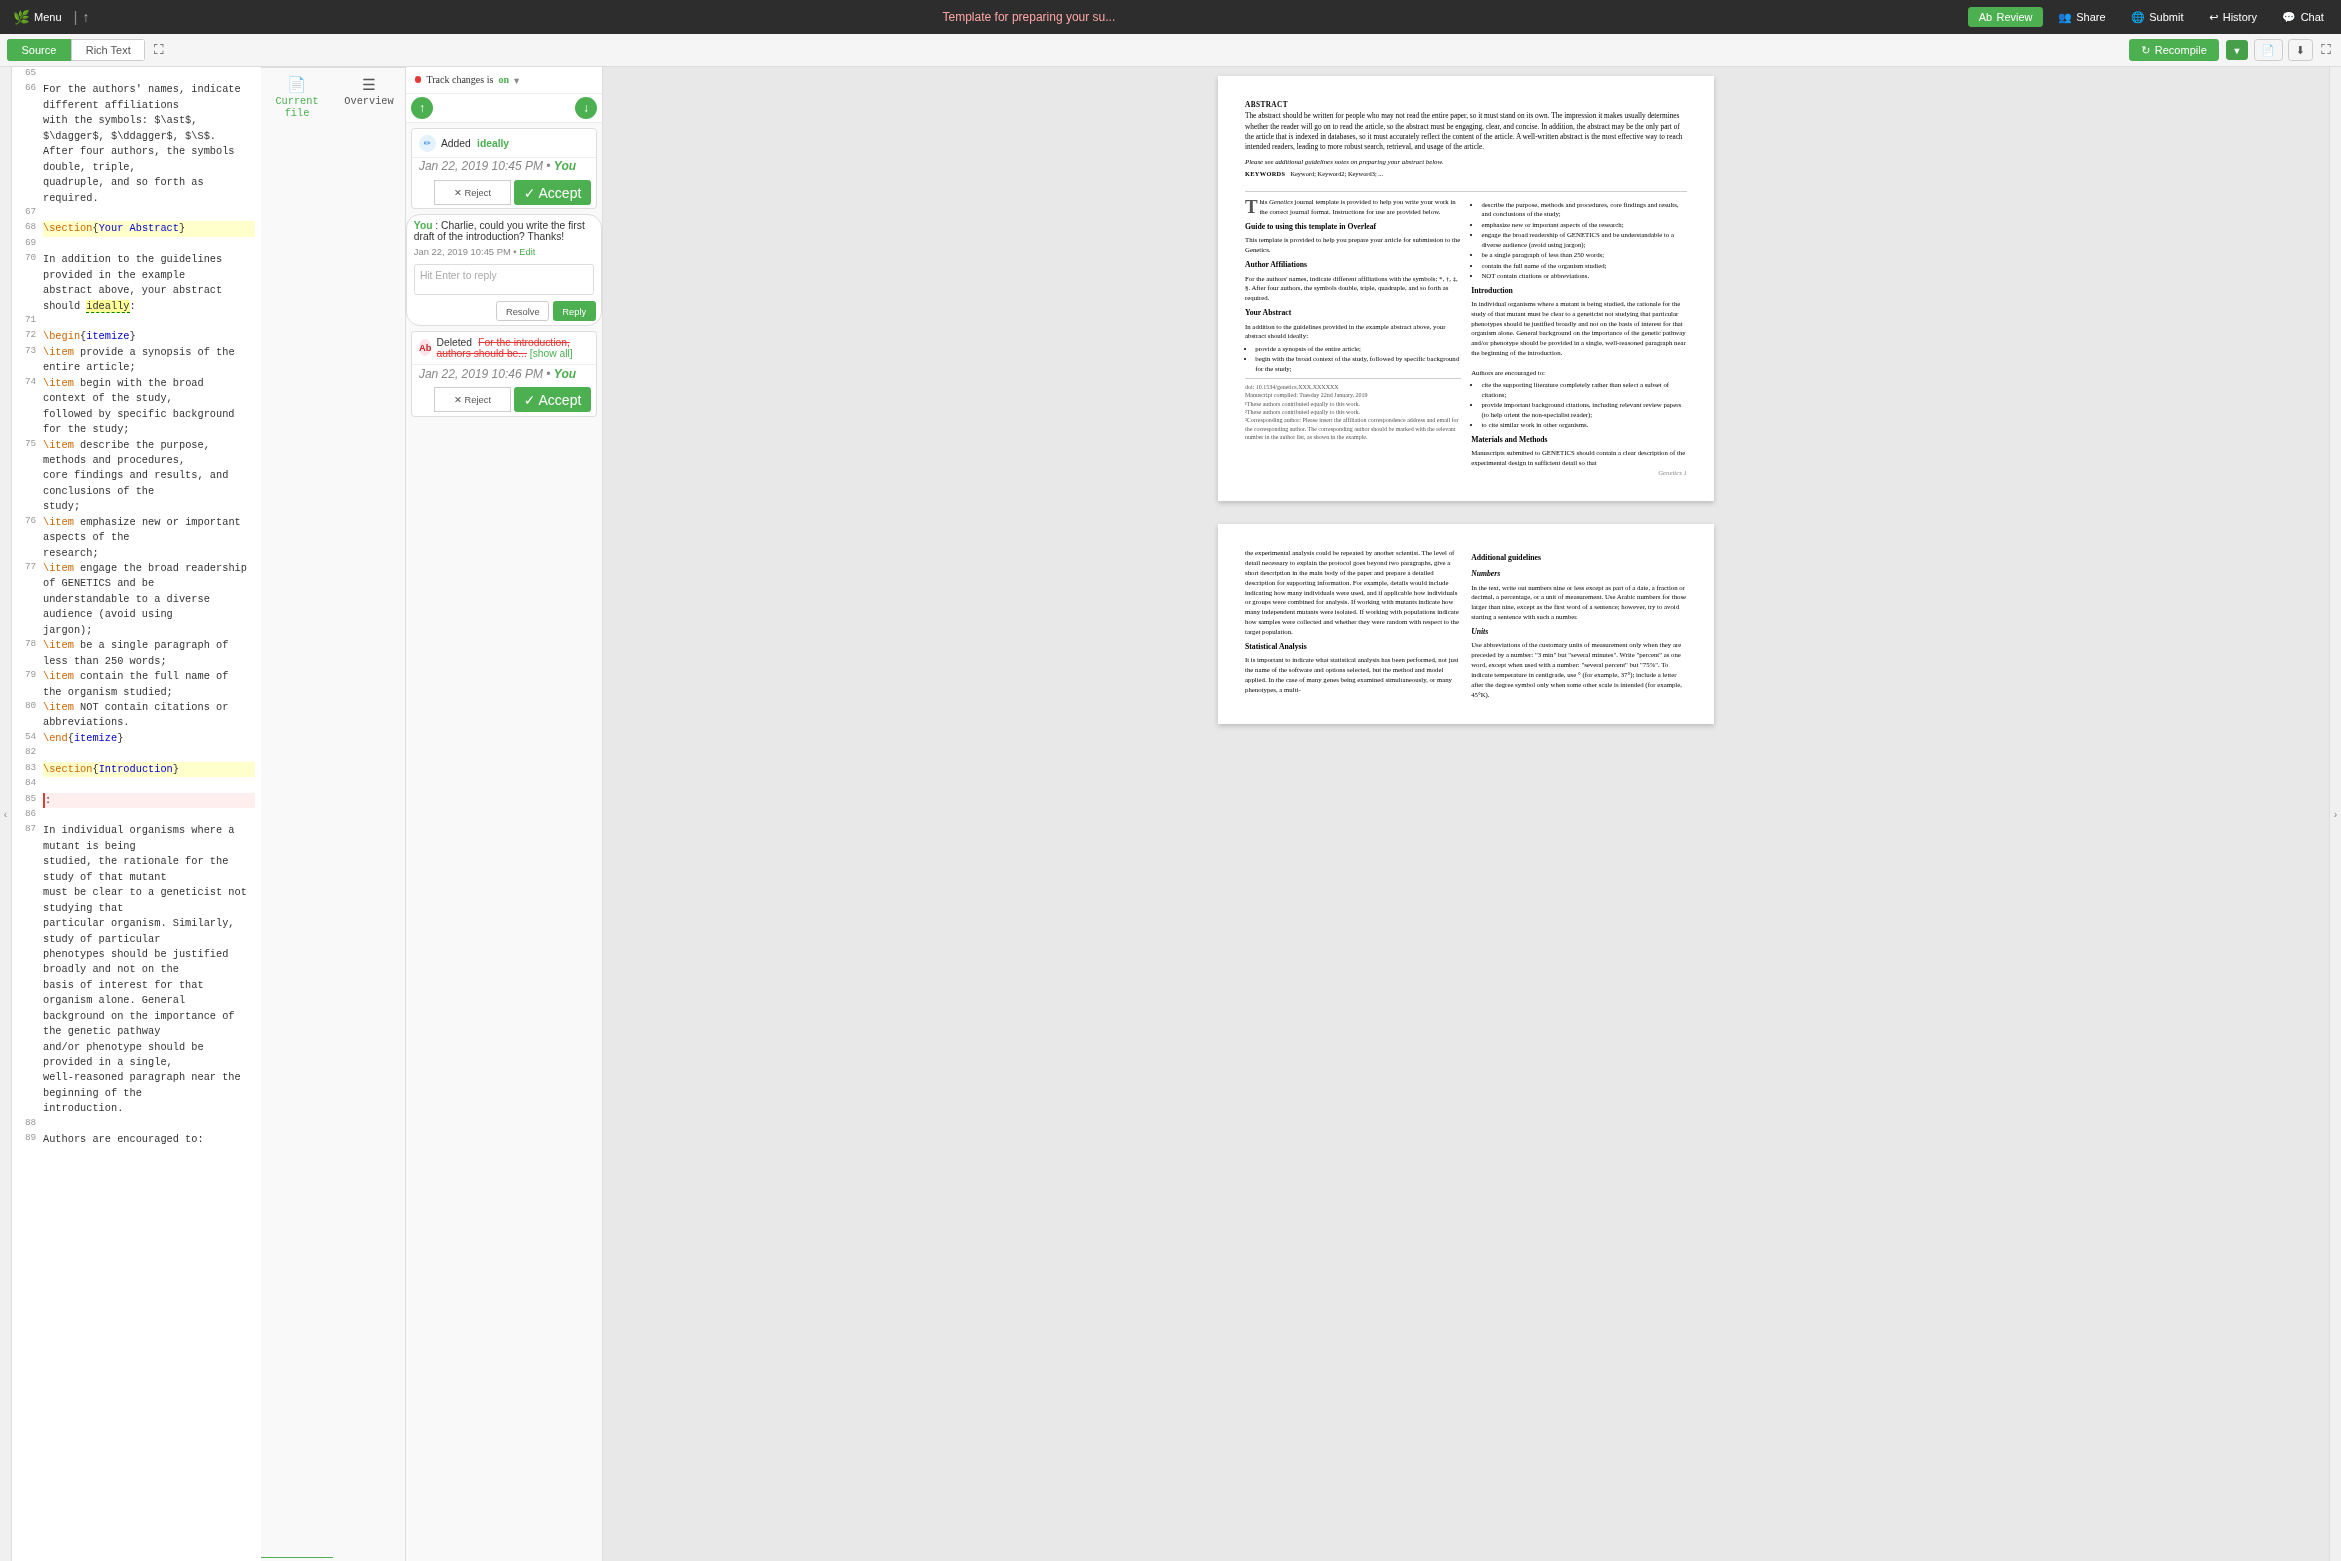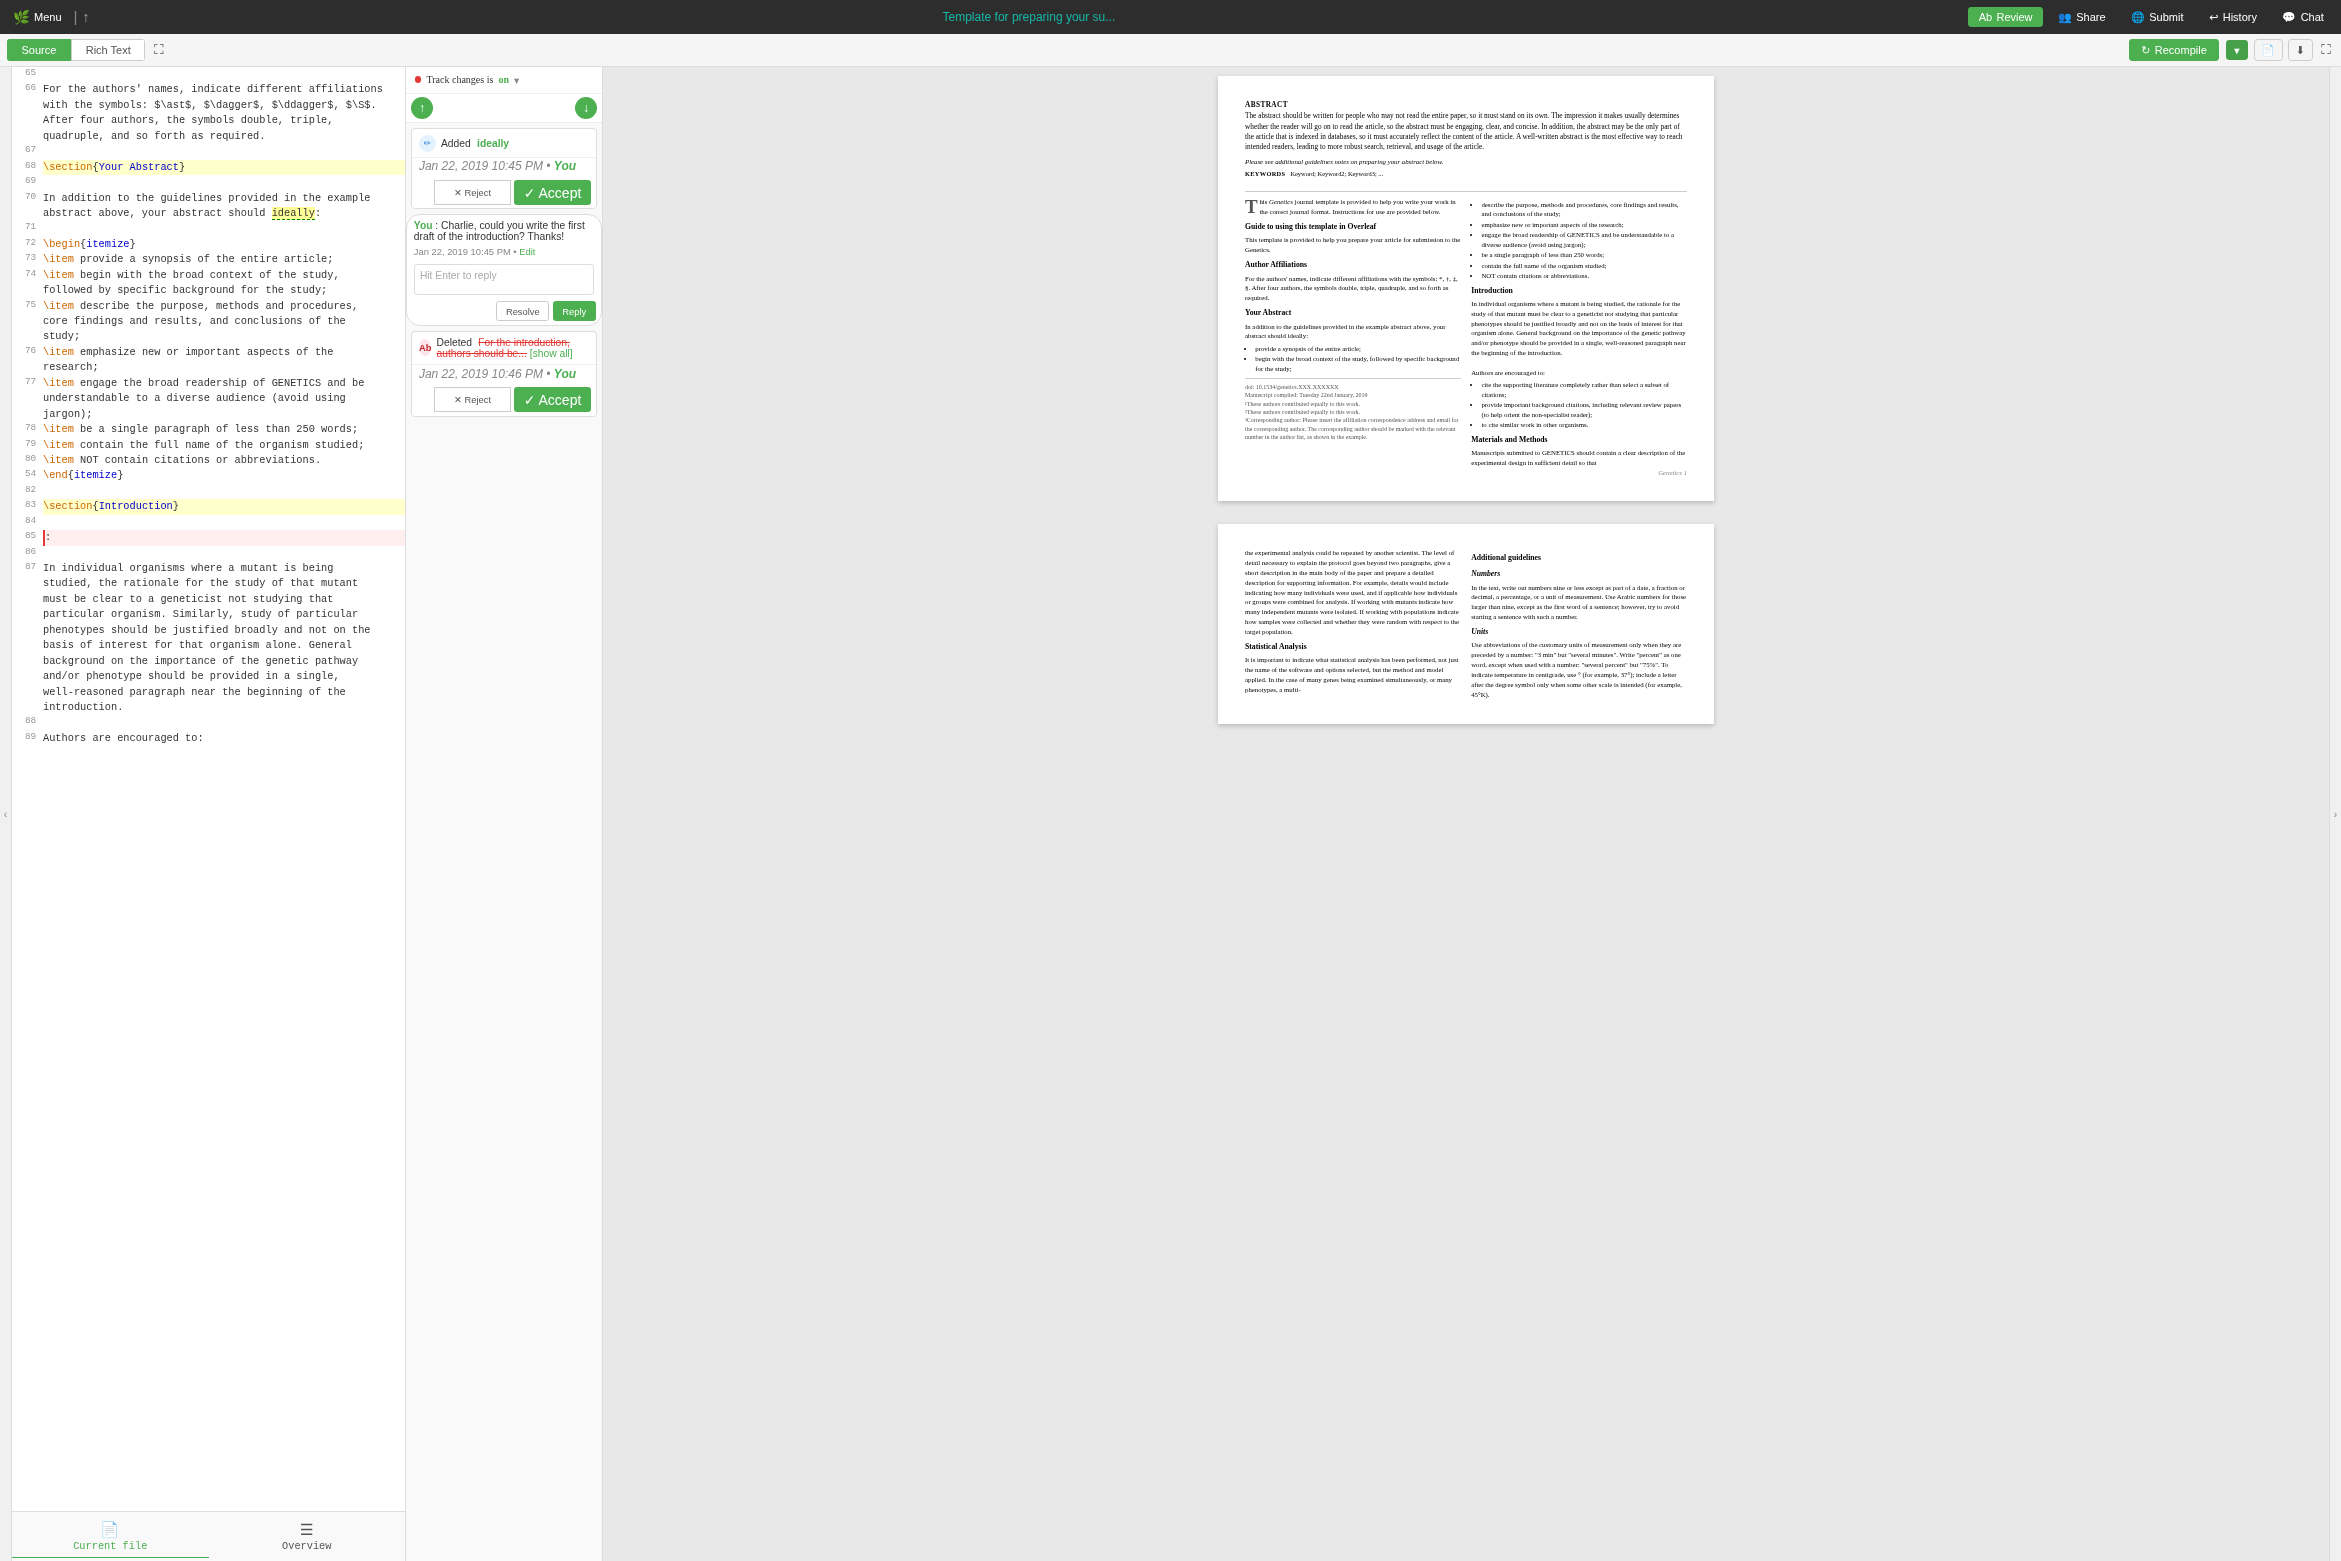--- a/index.html
+++ b/index.html
@@ -12,7 +12,7 @@
       height: 34px; padding: 0 6.8px; gap: 5.1px;
     }
     .nav-logo { display: flex; align-items: center; gap: 3.4px; font-size: 11px; cursor: pointer; padding: 3.4px 6.8px; border-radius: 3.4px; }
-    .nav-title { flex: 1; text-align: center; font-size: 12px; color: #14b8a6; }
+    .nav-title { flex: 1; text-align: center; font-size: 12px; color: #fca5a5; }
     .nav-btn {
       display: flex; align-items: center; gap: 4.3px;
       padding: 4.3px 10.3px; border-radius: 3.4px; cursor: pointer;

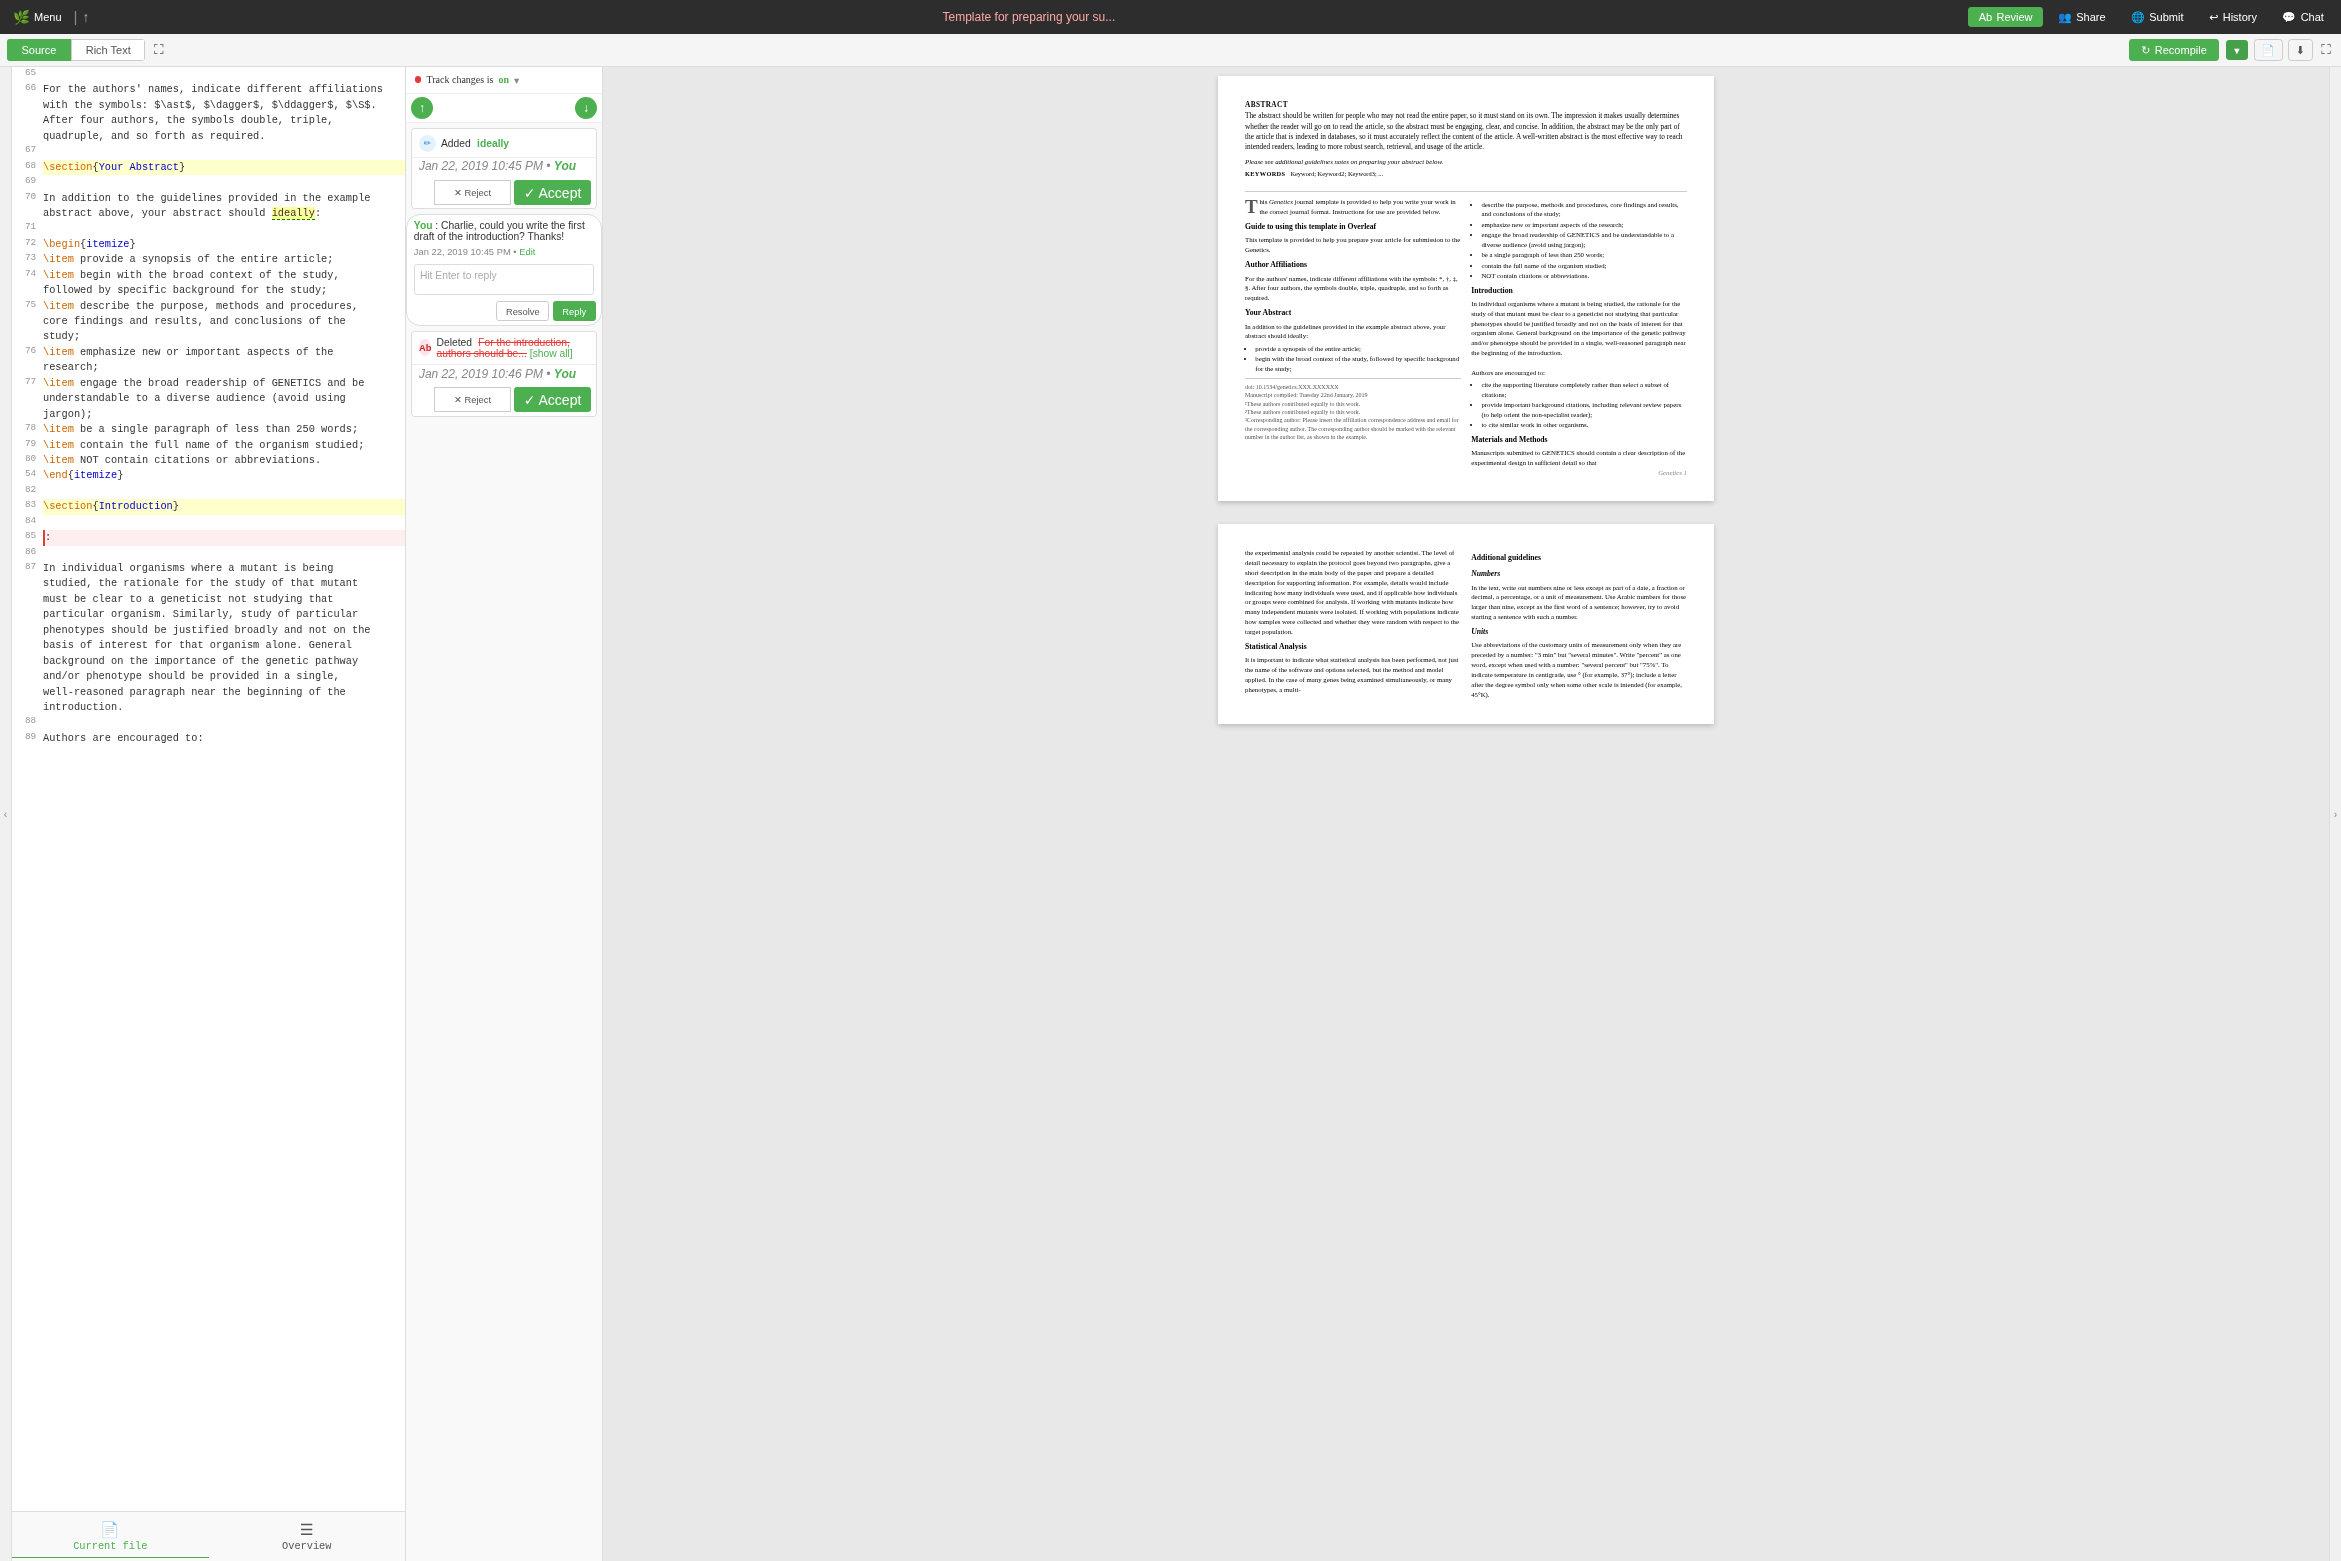--- a/index.html
+++ b/index.html
@@ -54,7 +54,7 @@
     
     .source-panel {
       width: 394px; background: #fff; border-right: 0.9px solid #ddd;
-      display: flex; flex-direction: column; overflow: hidden;
+      display: flex; flex-direction: row; overflow: hidden;
       font-family: 'Courier New', monospace; font-size: 10.3px; gap: 6px;
     }
     .editor-area { flex: 1; overflow-y: auto; padding: 0; }

